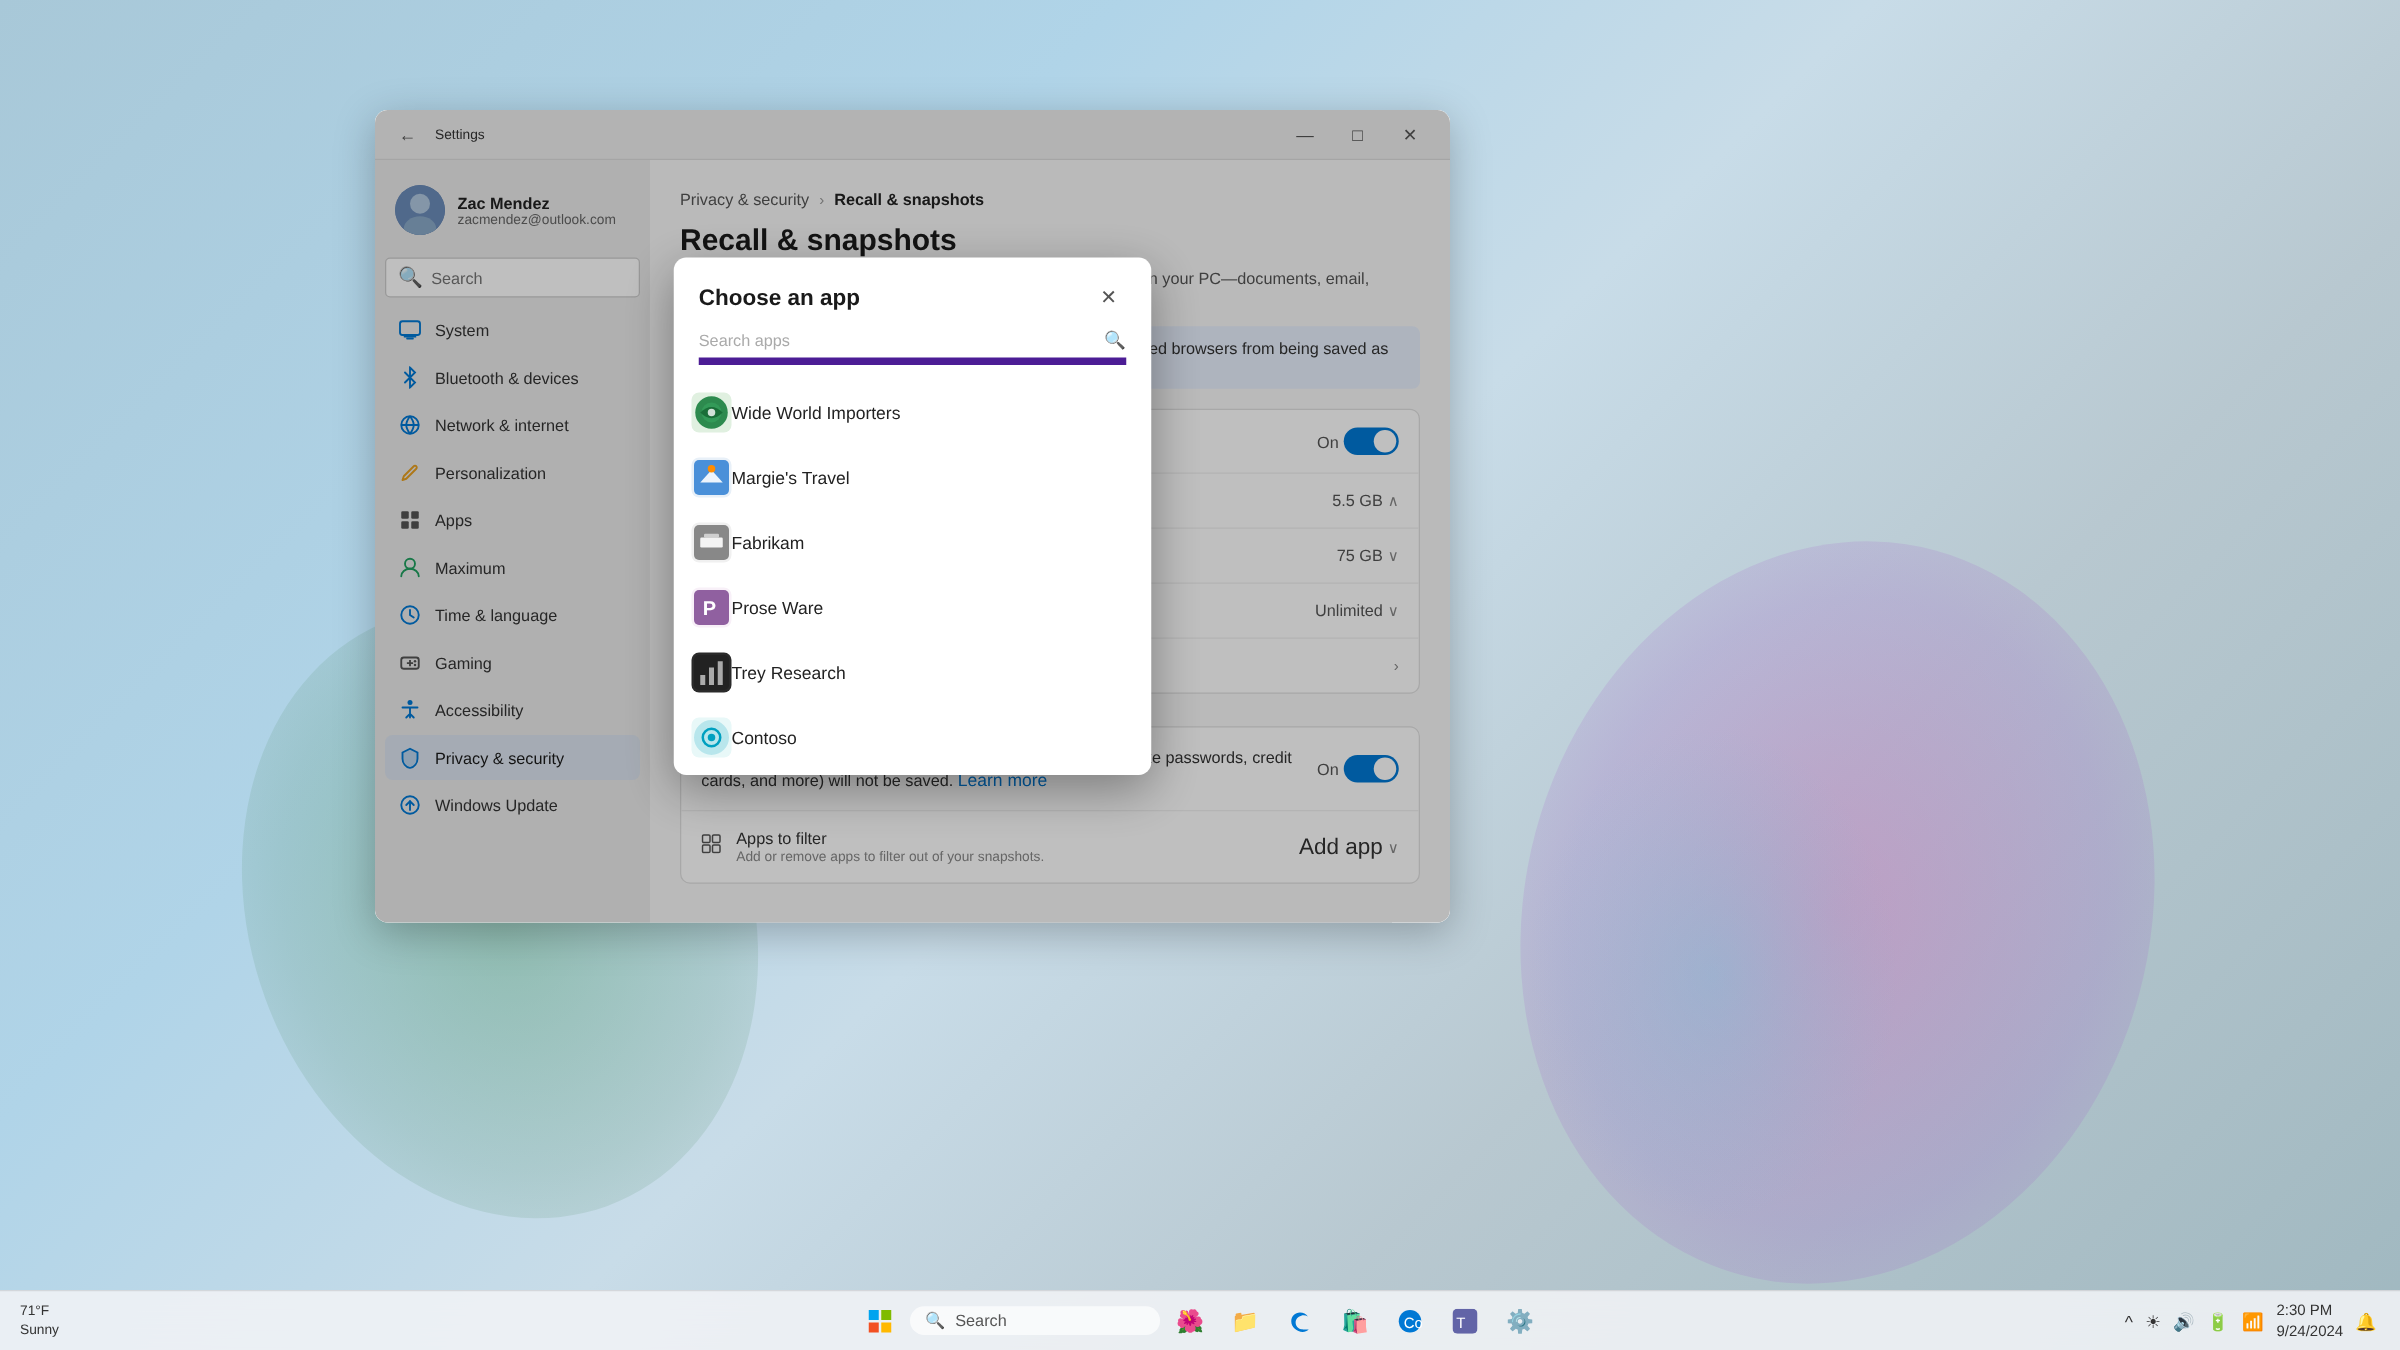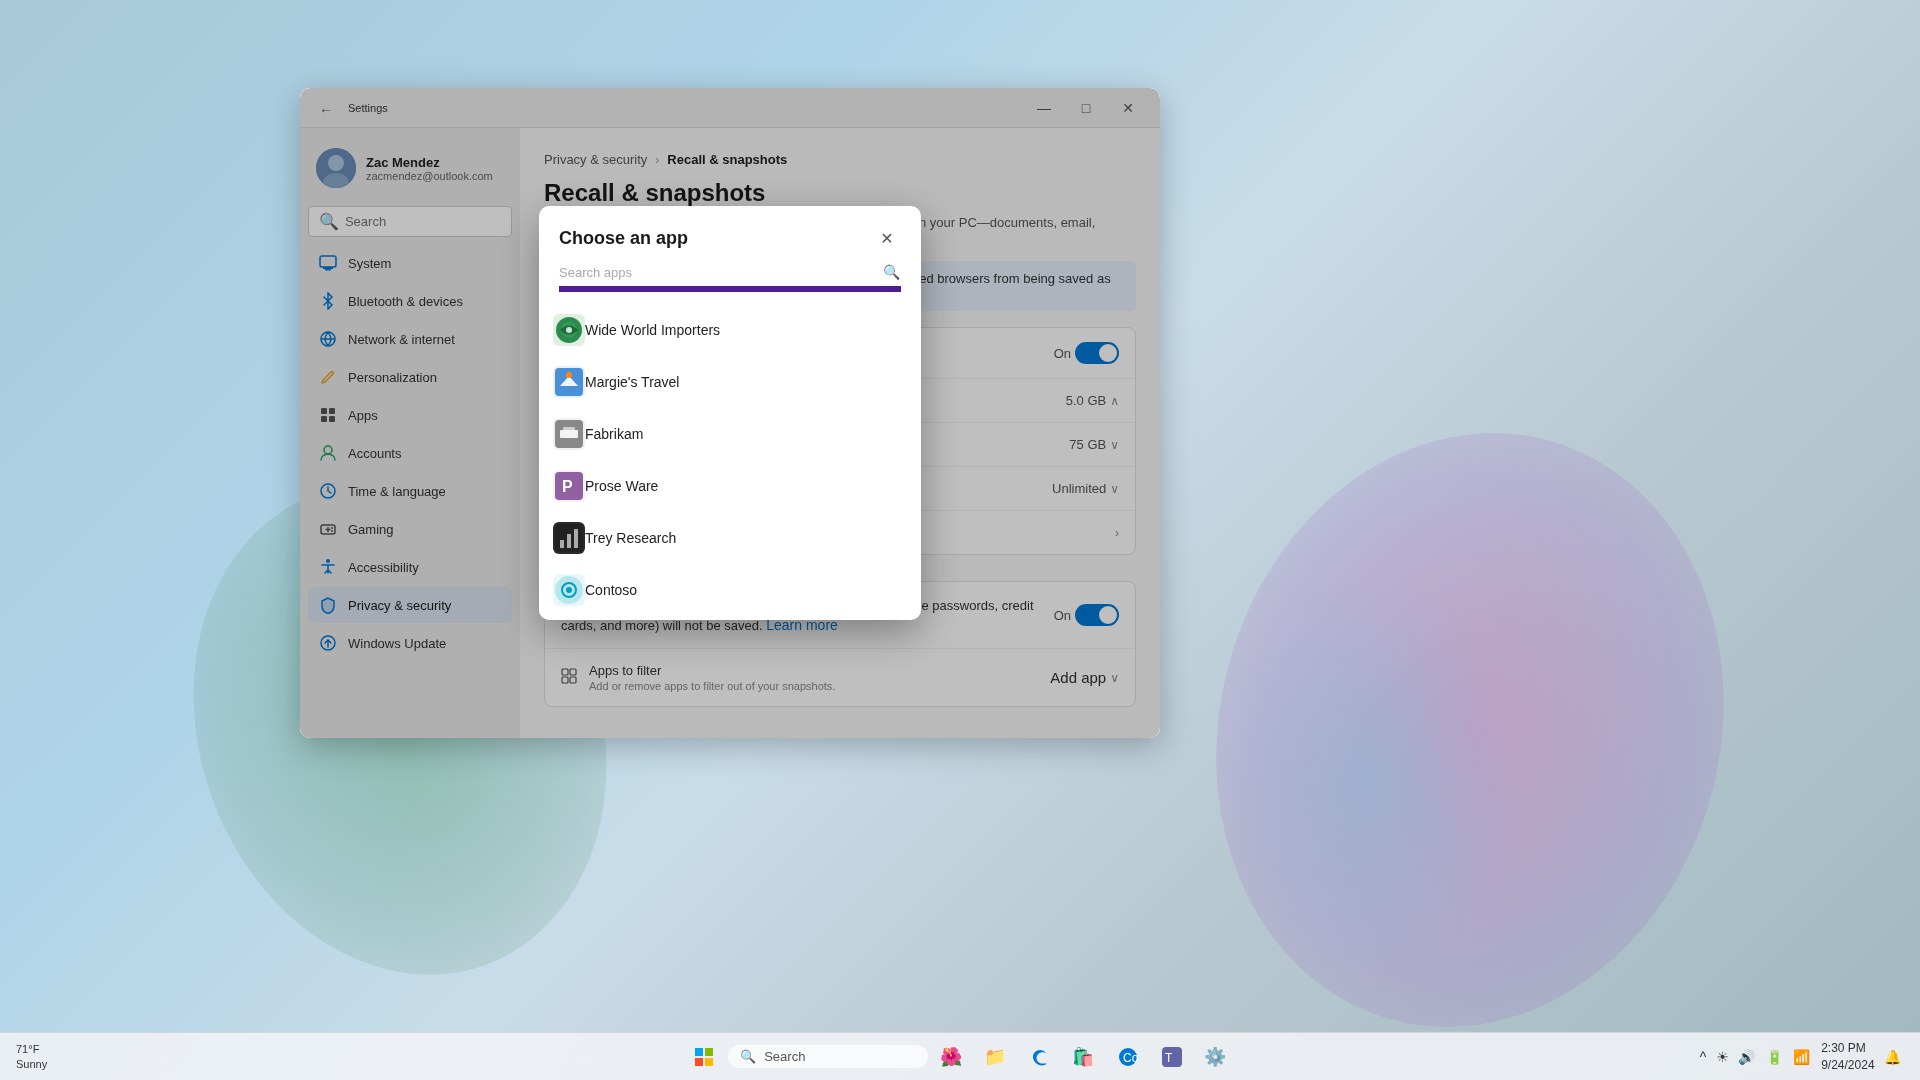--- a/index.html
+++ b/index.html
@@ -633,7 +633,7 @@
             <div class="card-label">Storage used</div>
           </div>
           <div class="card-value">
-            <span>5.0 GB</span>
+            <span>5.5 GB</span>
             <span class="chevron">∧</span>
           </div>
         </div>

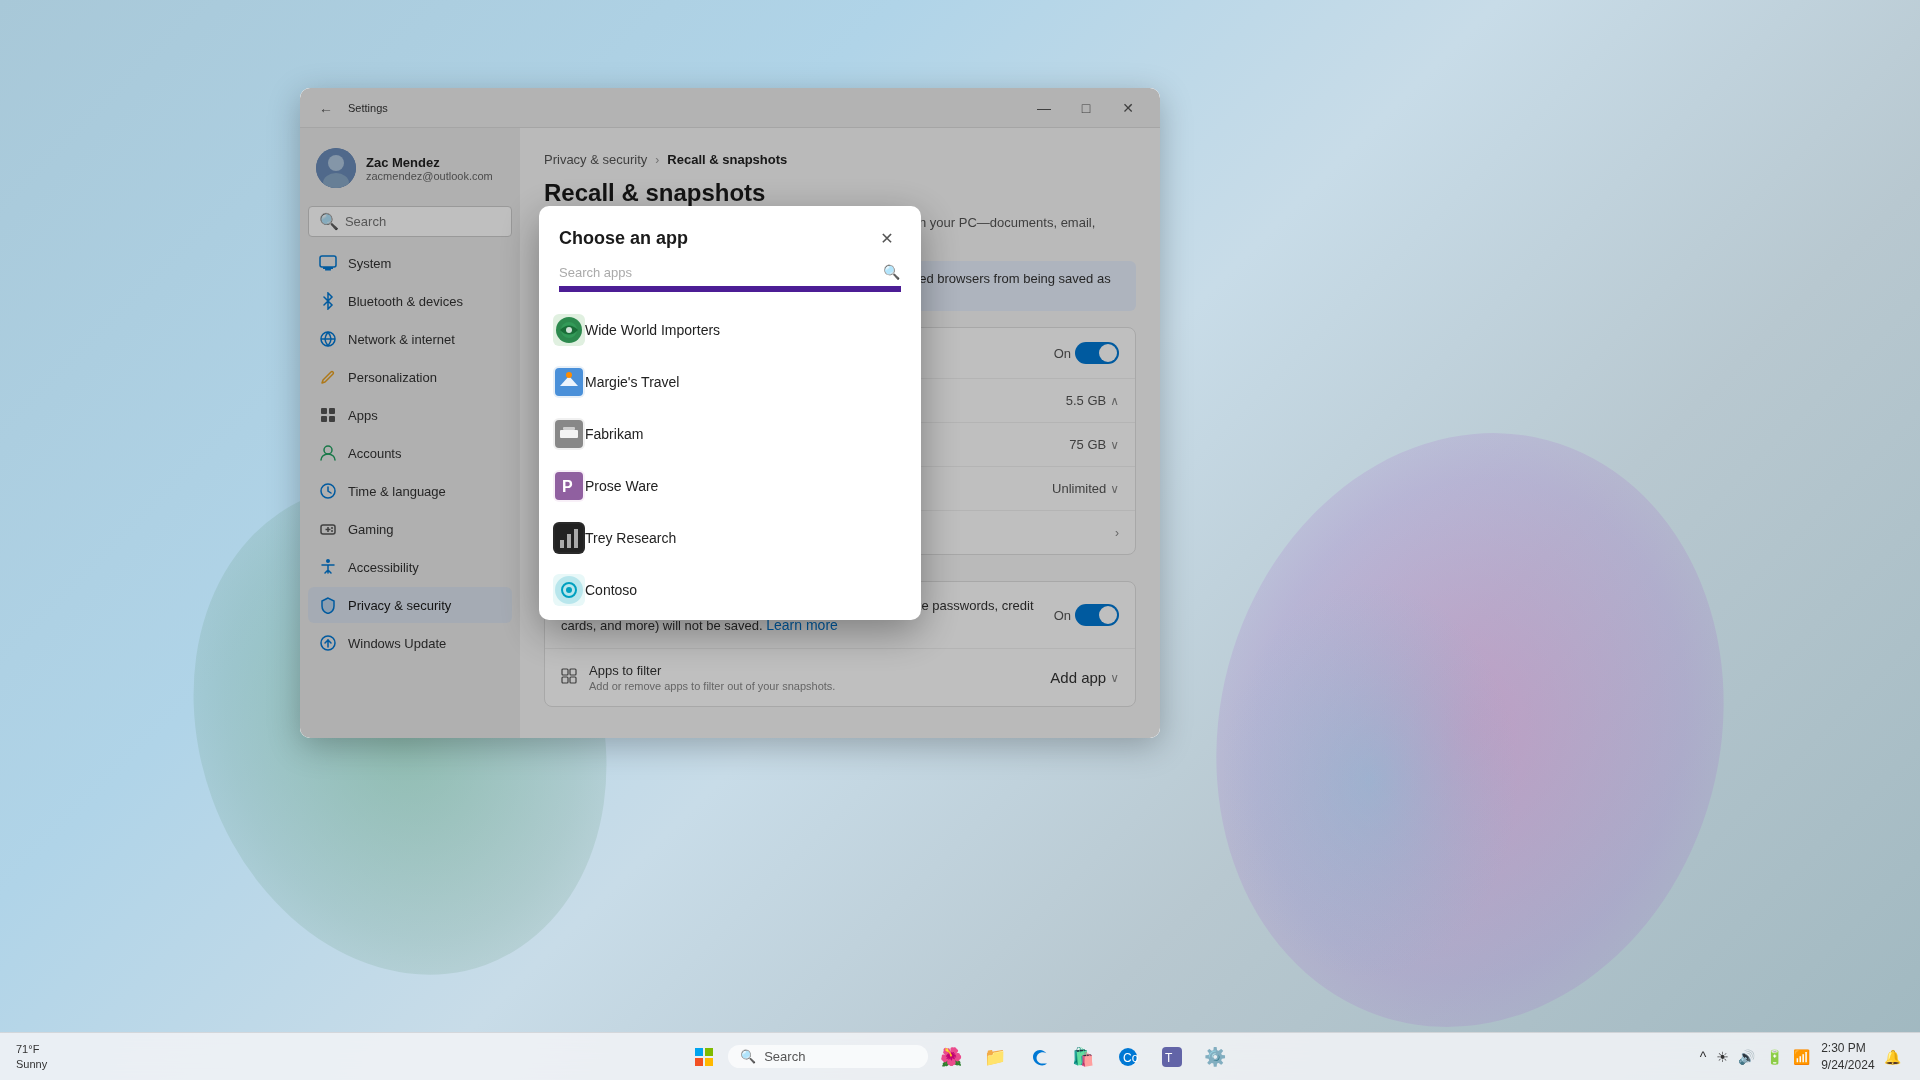--- a/index.html
+++ b/index.html
@@ -547,7 +547,7 @@
             <path d="M2 16c0-3.3 3.1-6 7-6s7 2.7 7 6" stroke="#20a060" stroke-width="1.5" stroke-linecap="round"></path>
           </svg>
         </span>
-        <span>Accounts</span>
+        <span>Maximum</span>
       </div>
 
       <div class="nav-item">

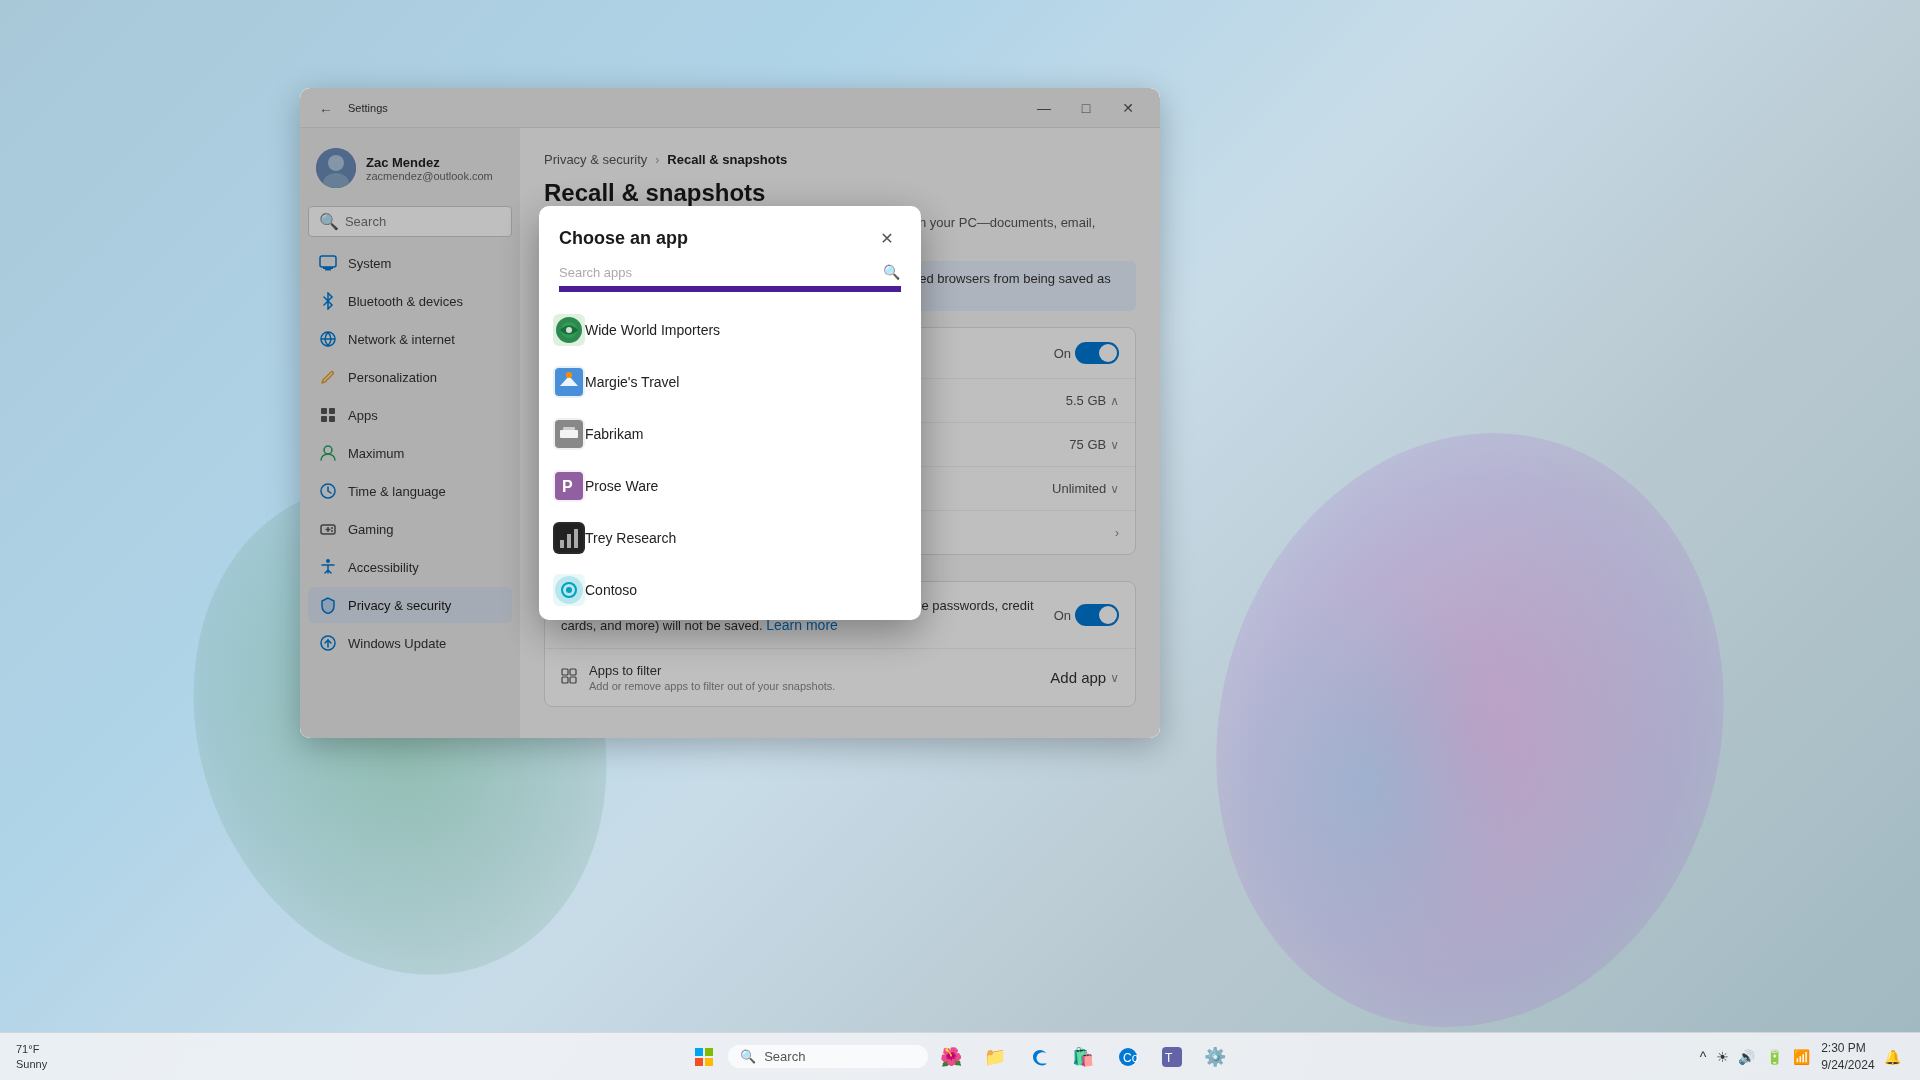--- a/index.html
+++ b/index.html
@@ -698,7 +698,7 @@
             </div>
           </div>
           <div style="display:flex;align-items:center;gap:4px;">
-            <button style="background:none;border:none;font-size:15px;color:#333;cursor:pointer;">Add app</button>
+            <button style="background:none;border:none;font-size:18px;color:#333;cursor:pointer;">Add app</button>
             <span class="chevron">∨</span>
           </div>
         </div>

